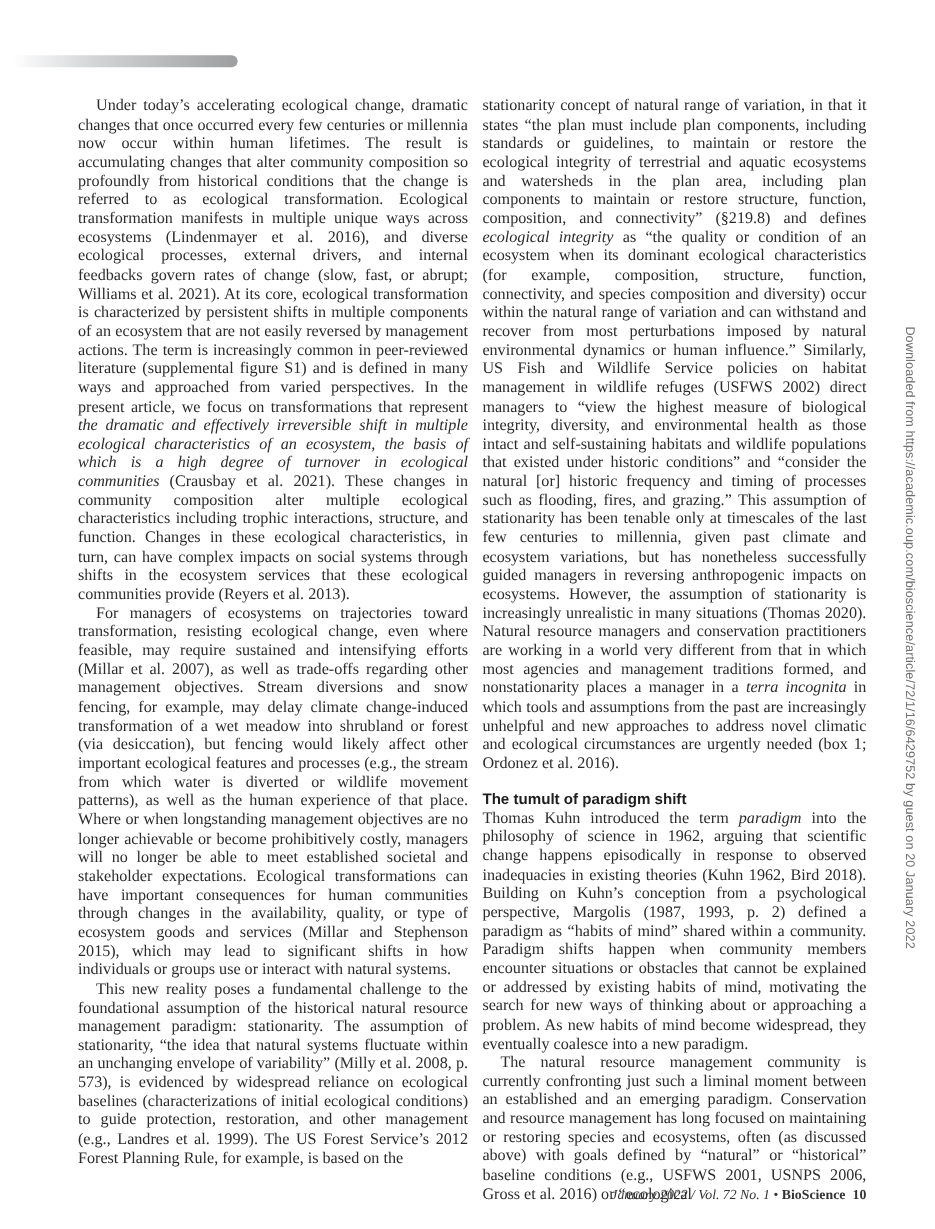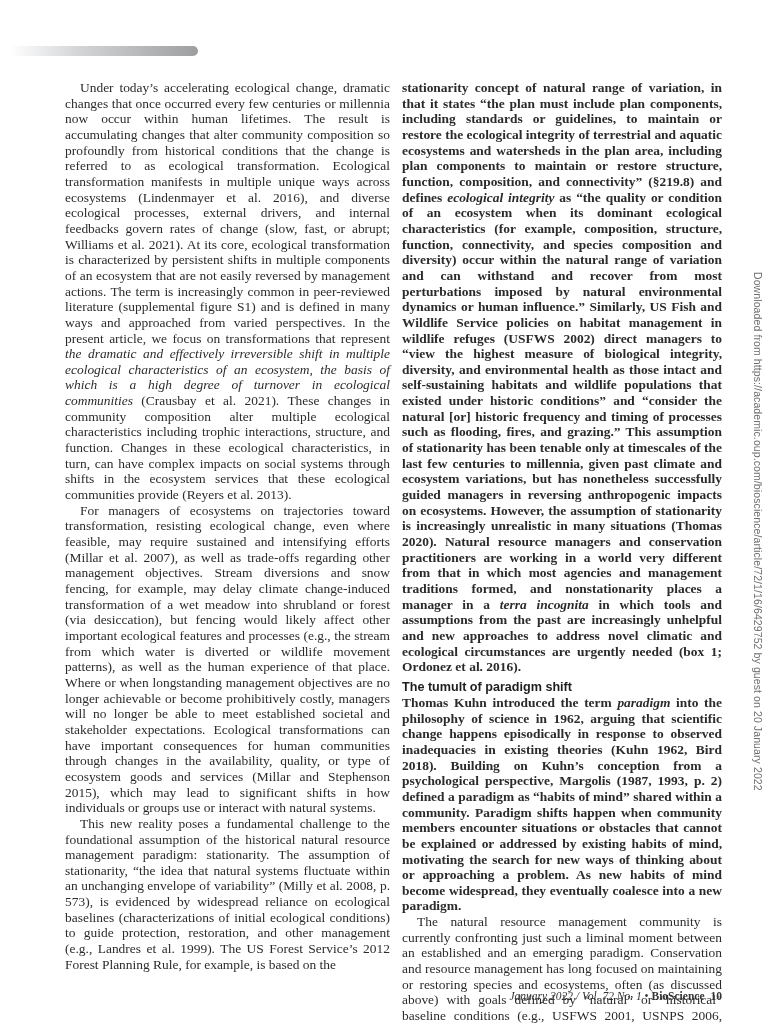--- a/index.html
+++ b/index.html
@@ -30,7 +30,7 @@
   .col.left { left: 65px; width: 325px; }
   .col.right { left: 402px; width: 320px; }
   .col p { margin: 0; text-indent: 15px; }
-  .col p.noindent { text-indent: 0; font-weight: bold; }
+  .col p.noindent { text-indent: 0; }
   .col h2 {
     margin: 4px 0 0 0; font-family: "Liberation Sans", "DejaVu Sans", sans-serif;
     font-size: 12.6px; font-weight: bold; line-height: 16px; color: #1e1e1e;

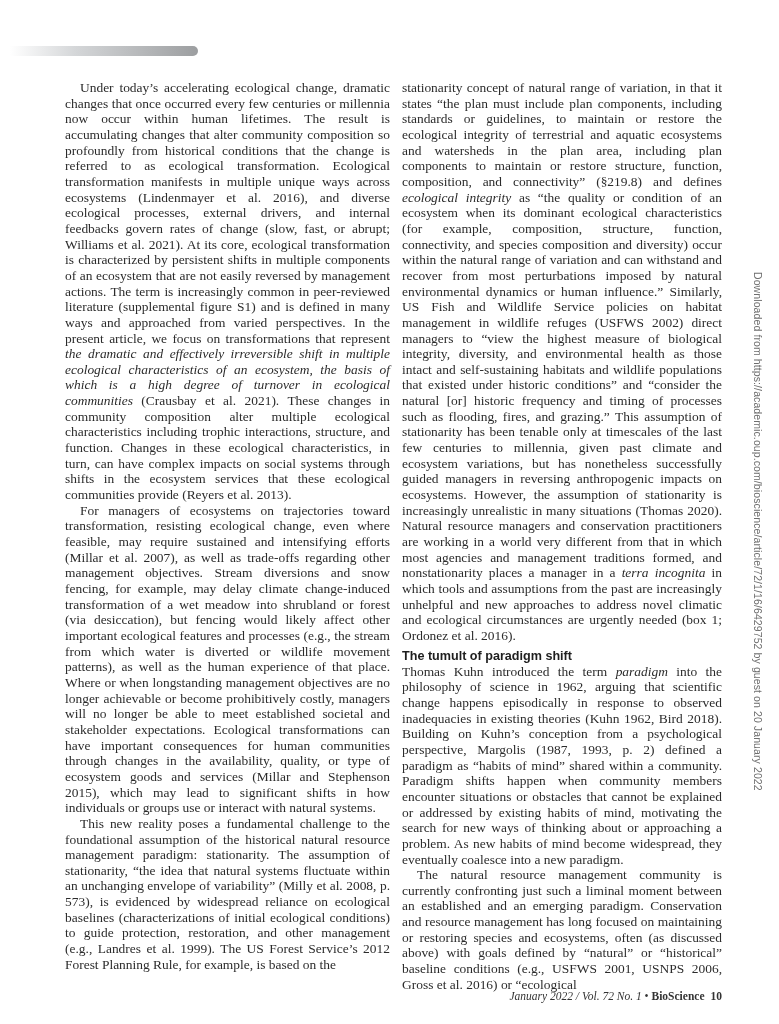--- a/index.html
+++ b/index.html
@@ -32,7 +32,7 @@
   .col p { margin: 0; text-indent: 15px; }
   .col p.noindent { text-indent: 0; }
   .col h2 {
-    margin: 4px 0 0 0; font-family: "Liberation Sans", "DejaVu Sans", sans-serif;
+    margin: 14px 0 0 0; font-family: "Liberation Sans", "DejaVu Sans", sans-serif;
     font-size: 12.6px; font-weight: bold; line-height: 16px; color: #1e1e1e;
   }
   em { font-style: italic; }

